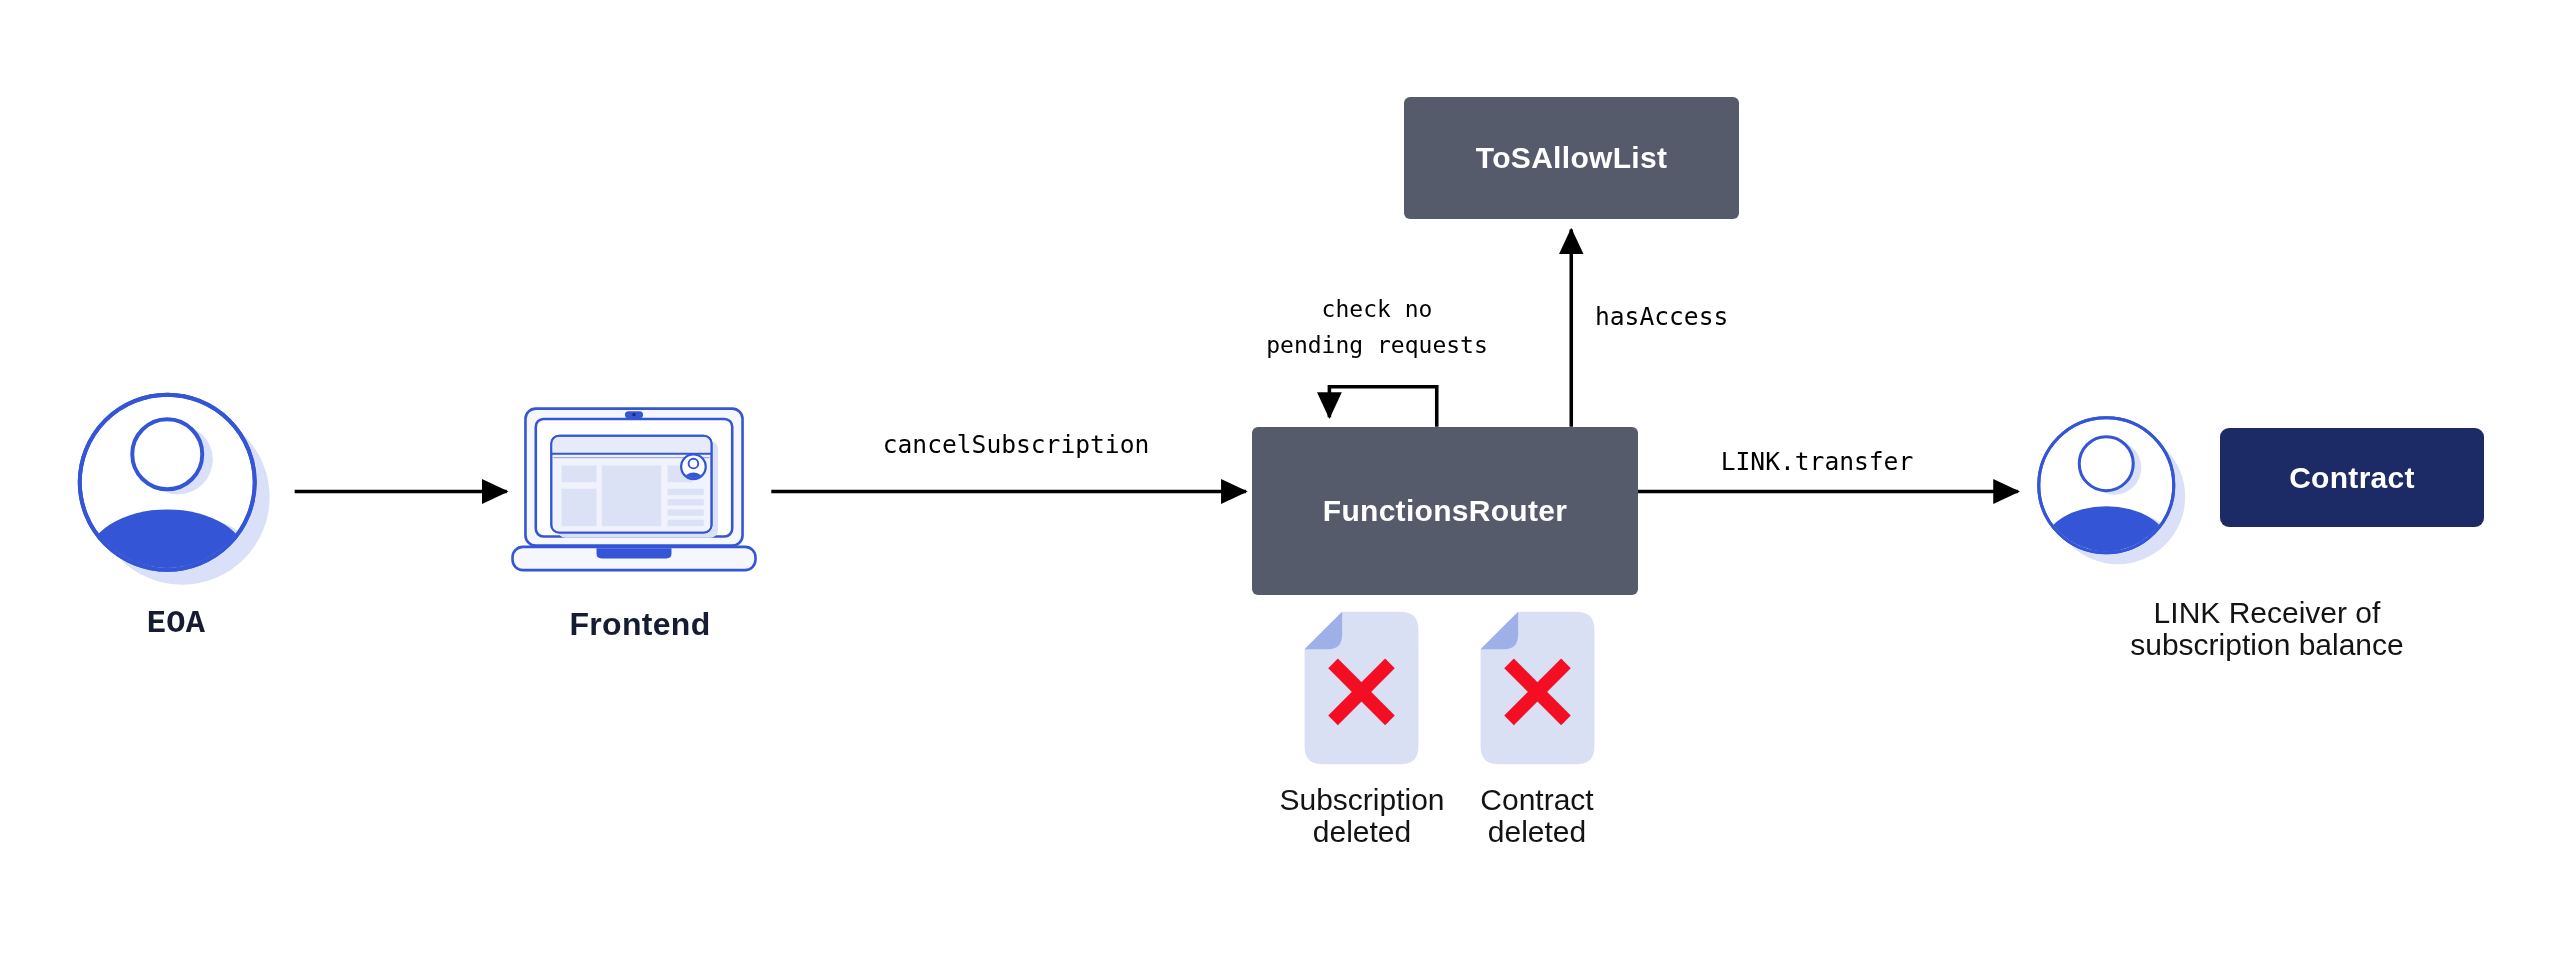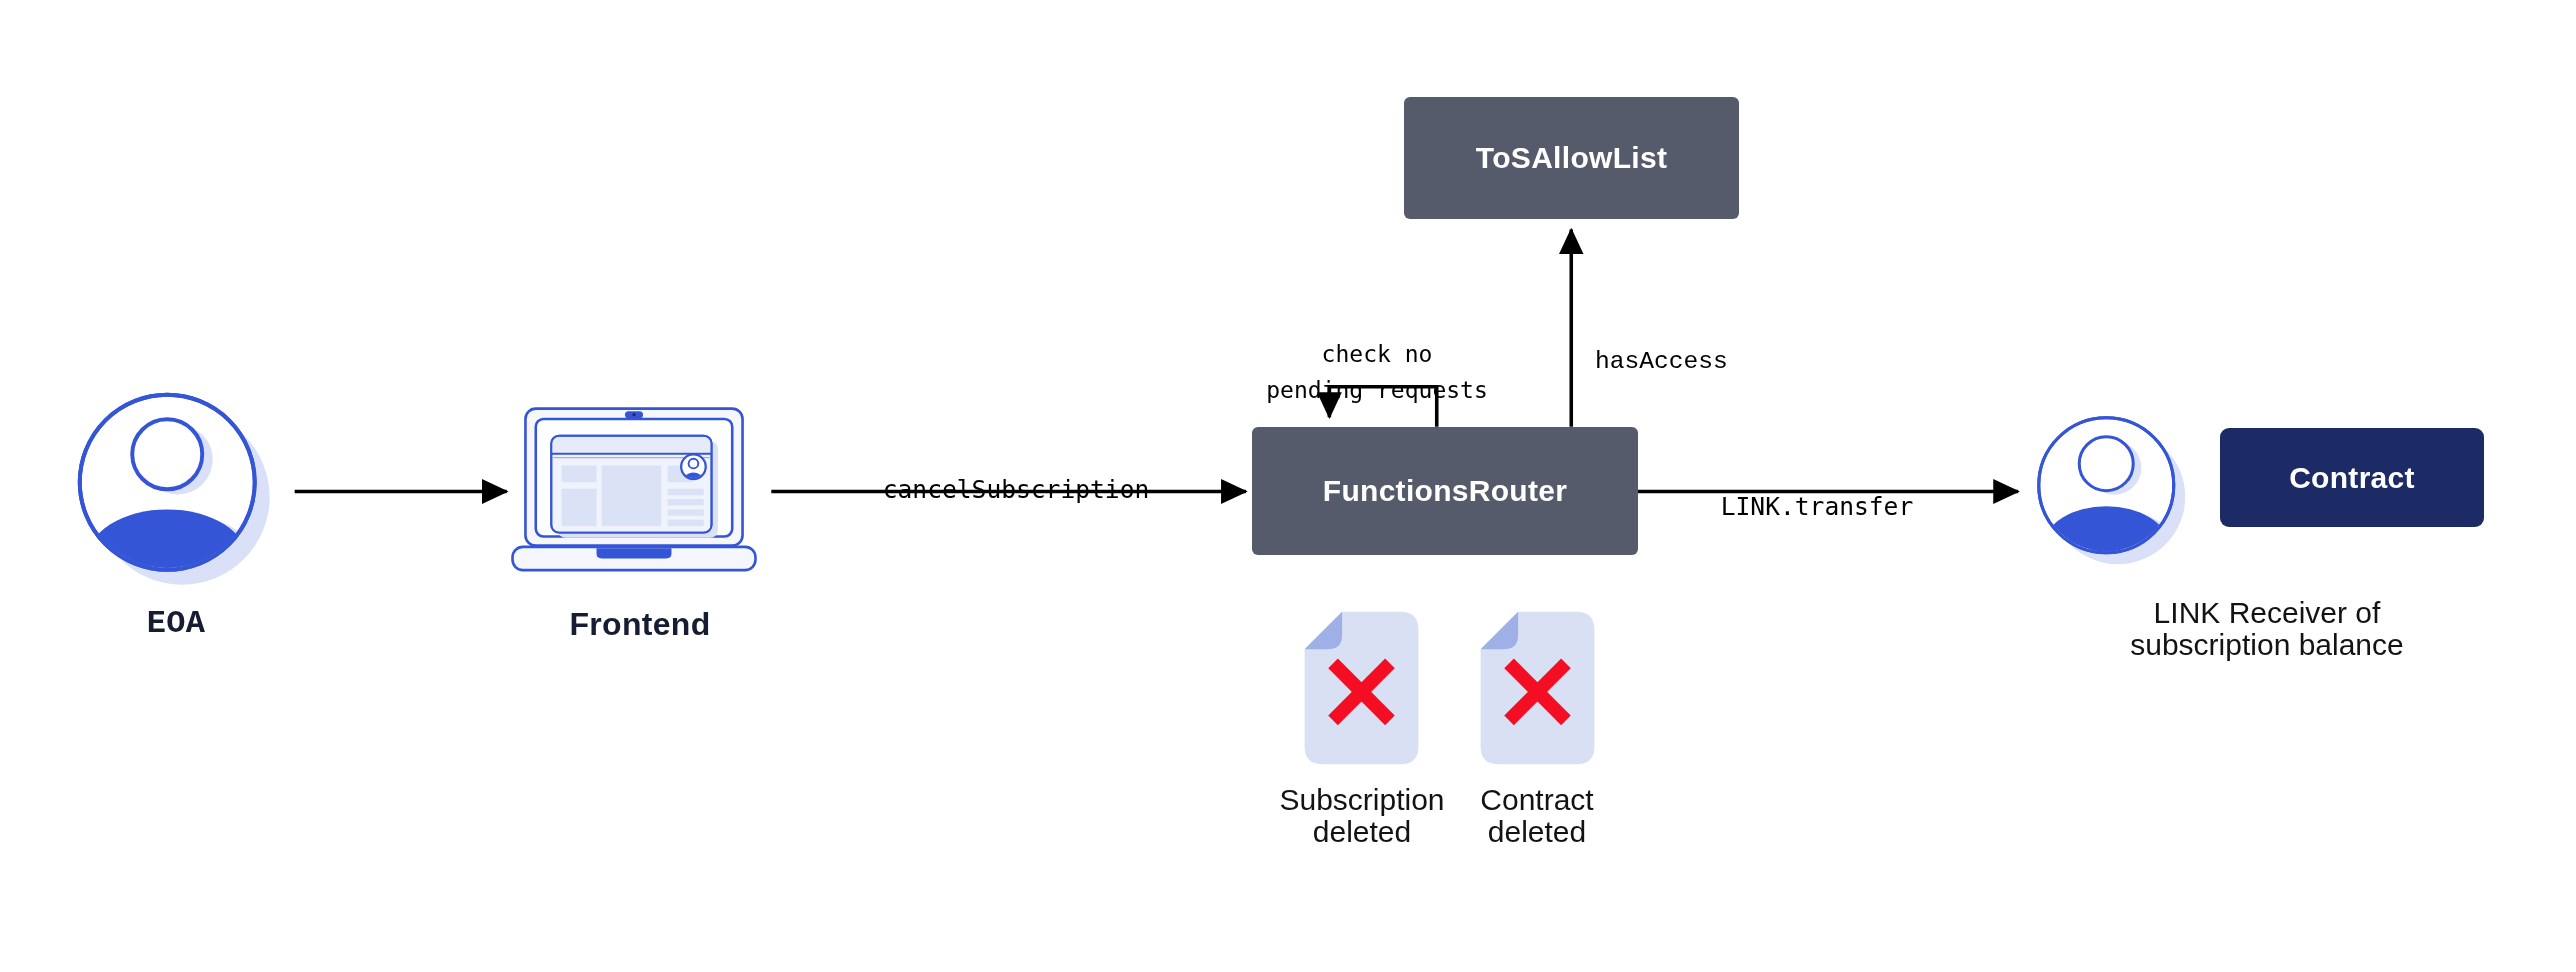--- a/index.html
+++ b/index.html
@@ -21,7 +21,7 @@
   .box-label{font-size:30px;font-weight:700;color:var(--box-label-text);letter-spacing:0.3px;}
   .label{position:absolute;transform:translate(-50%,-50%);white-space:nowrap;text-align:center;}
   .heading{font-size:32px;font-weight:700;color:var(--heading-text);letter-spacing:0.3px;}
-  .code{font-family:"DejaVu Sans Mono",monospace;font-size:24.6px;color:var(--code-text);margin-top:45px;}
+  .code{font-family:"DejaVu Sans Mono",monospace;font-size:24.6px;color:var(--code-text);}
   .code.small{font-size:23px;line-height:36px;}
   .code.left-anchor{transform:translate(0,-50%);text-align:right;font-family:Liberation Mono, monospace;}
   .caption{font-size:30px;line-height:32px;color:var(--caption-text);}

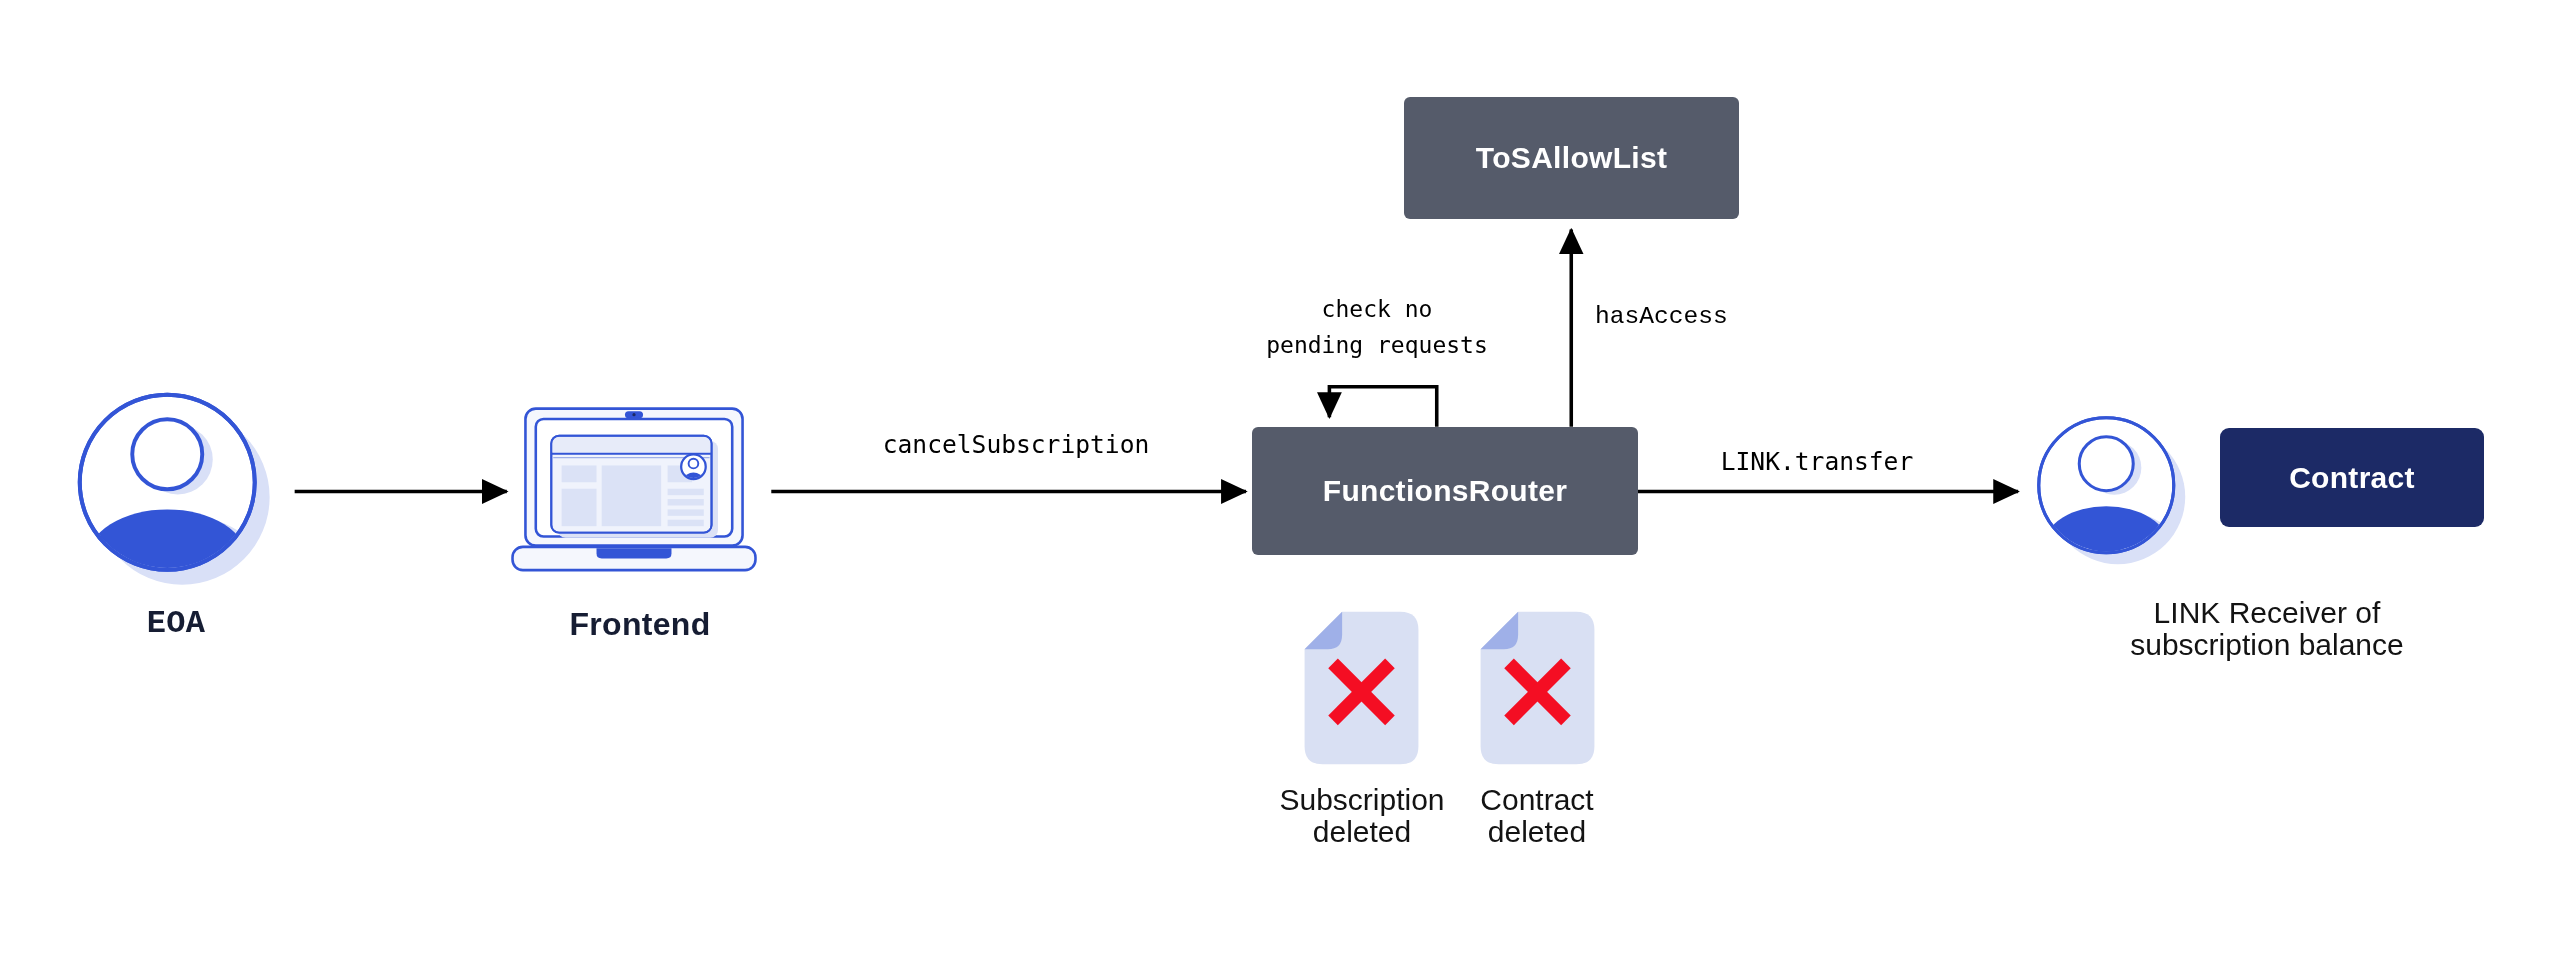--- a/index.html
+++ b/index.html
@@ -23,7 +23,7 @@
   .heading{font-size:32px;font-weight:700;color:var(--heading-text);letter-spacing:0.3px;}
   .code{font-family:"DejaVu Sans Mono",monospace;font-size:24.6px;color:var(--code-text);}
   .code.small{font-size:23px;line-height:36px;}
-  .code.left-anchor{transform:translate(0,-50%);text-align:right;font-family:Liberation Mono, monospace;}
+  .code.left-anchor{transform:translate(0,-50%);text-align:right;}
   .caption{font-size:30px;line-height:32px;color:var(--caption-text);}
   .caption span,.code span{display:block;}
   

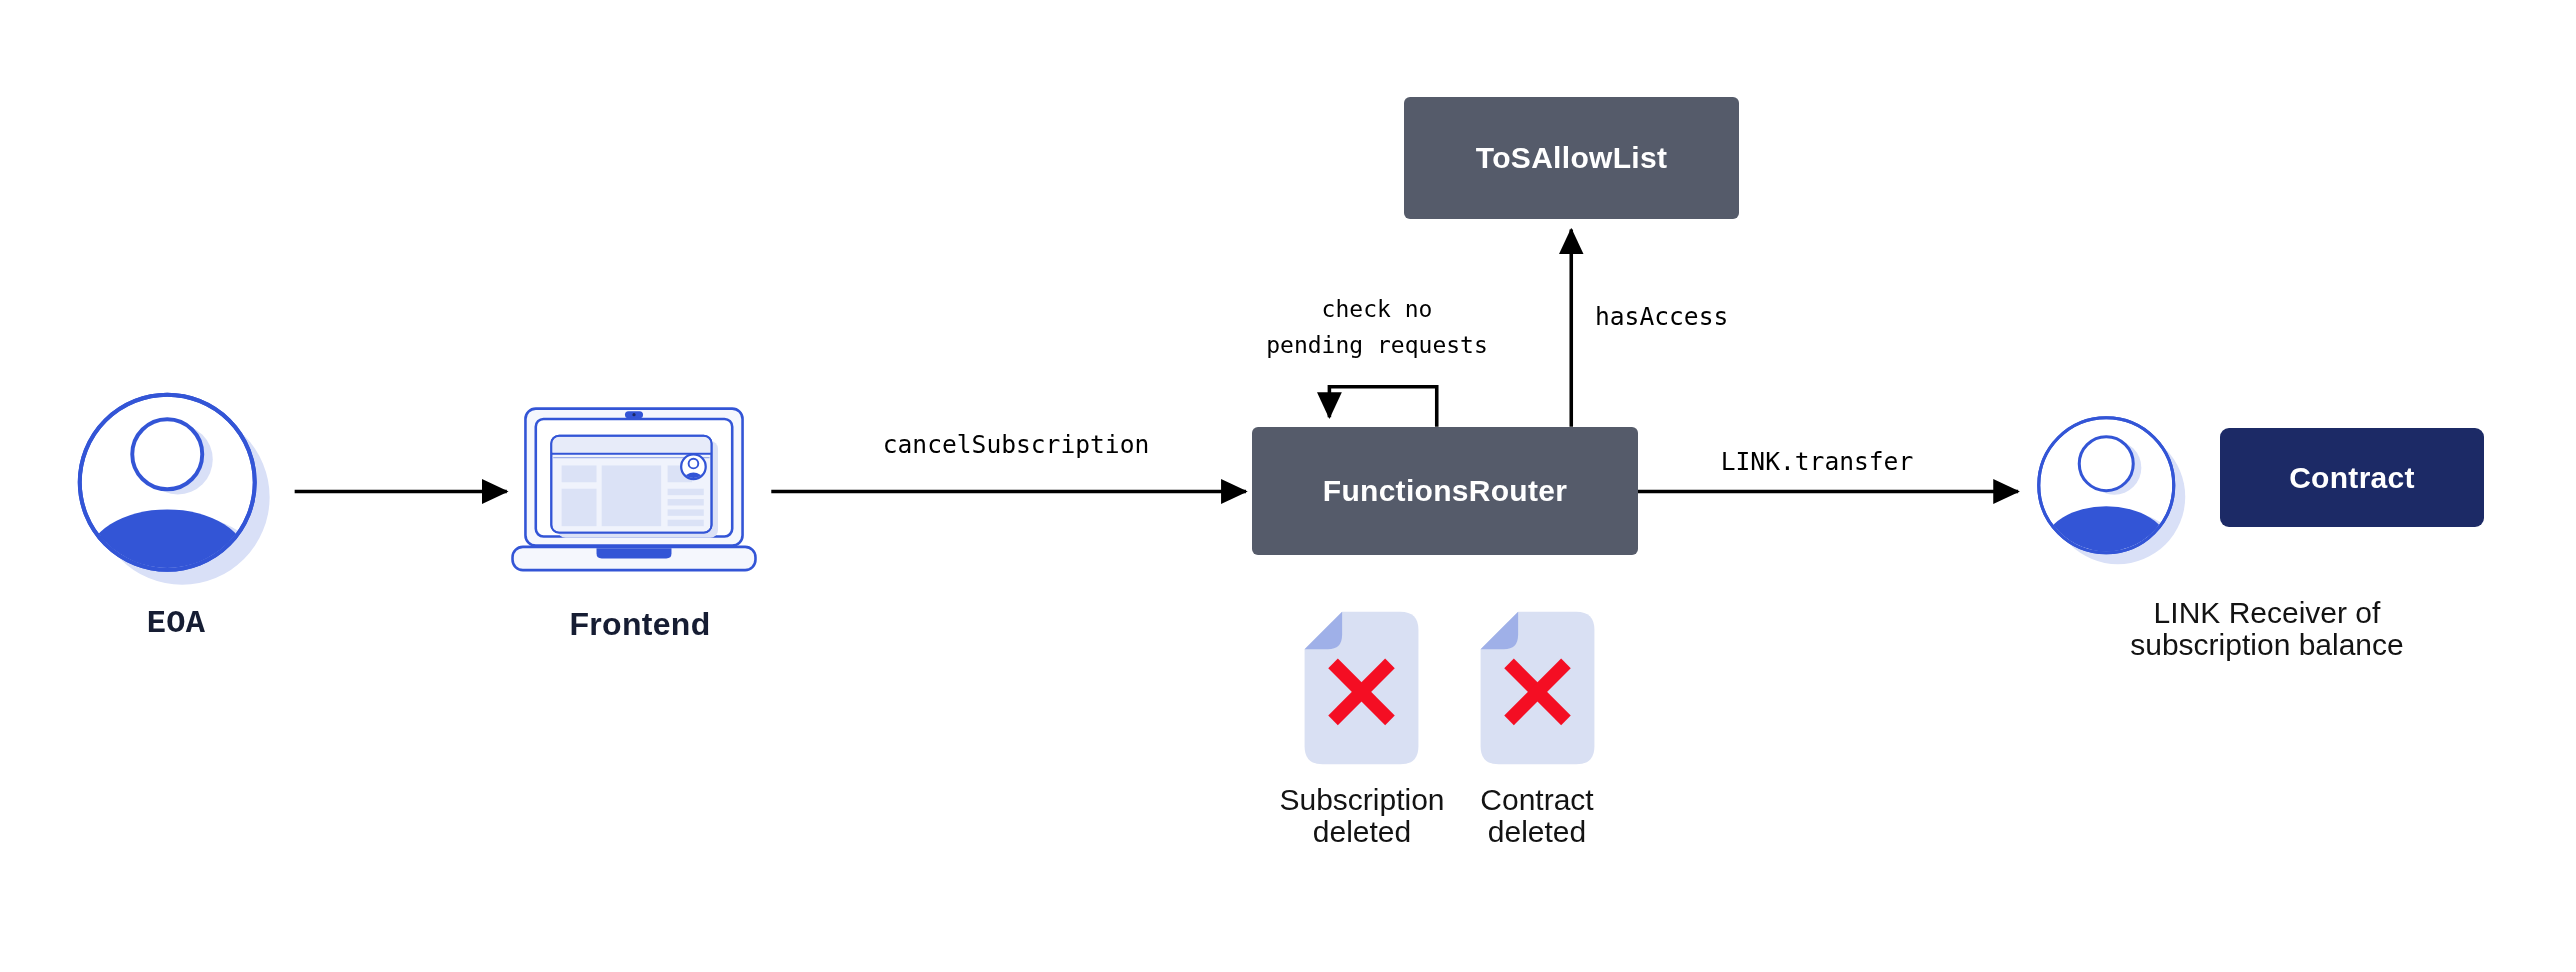--- a/index.html
+++ b/index.html
@@ -135,7 +135,7 @@
     <span class="box-label">ToSAllowList</span>
   </div>
 
-  <div class="box gray" style="left:1252px;top:427px;width:386px;height:128px;text-align:center;">
+  <div class="box gray" style="left:1252px;top:427px;width:386px;height:168px;text-align:center;">
     <span class="box-label">FunctionsRouter</span>
   </div>
 

